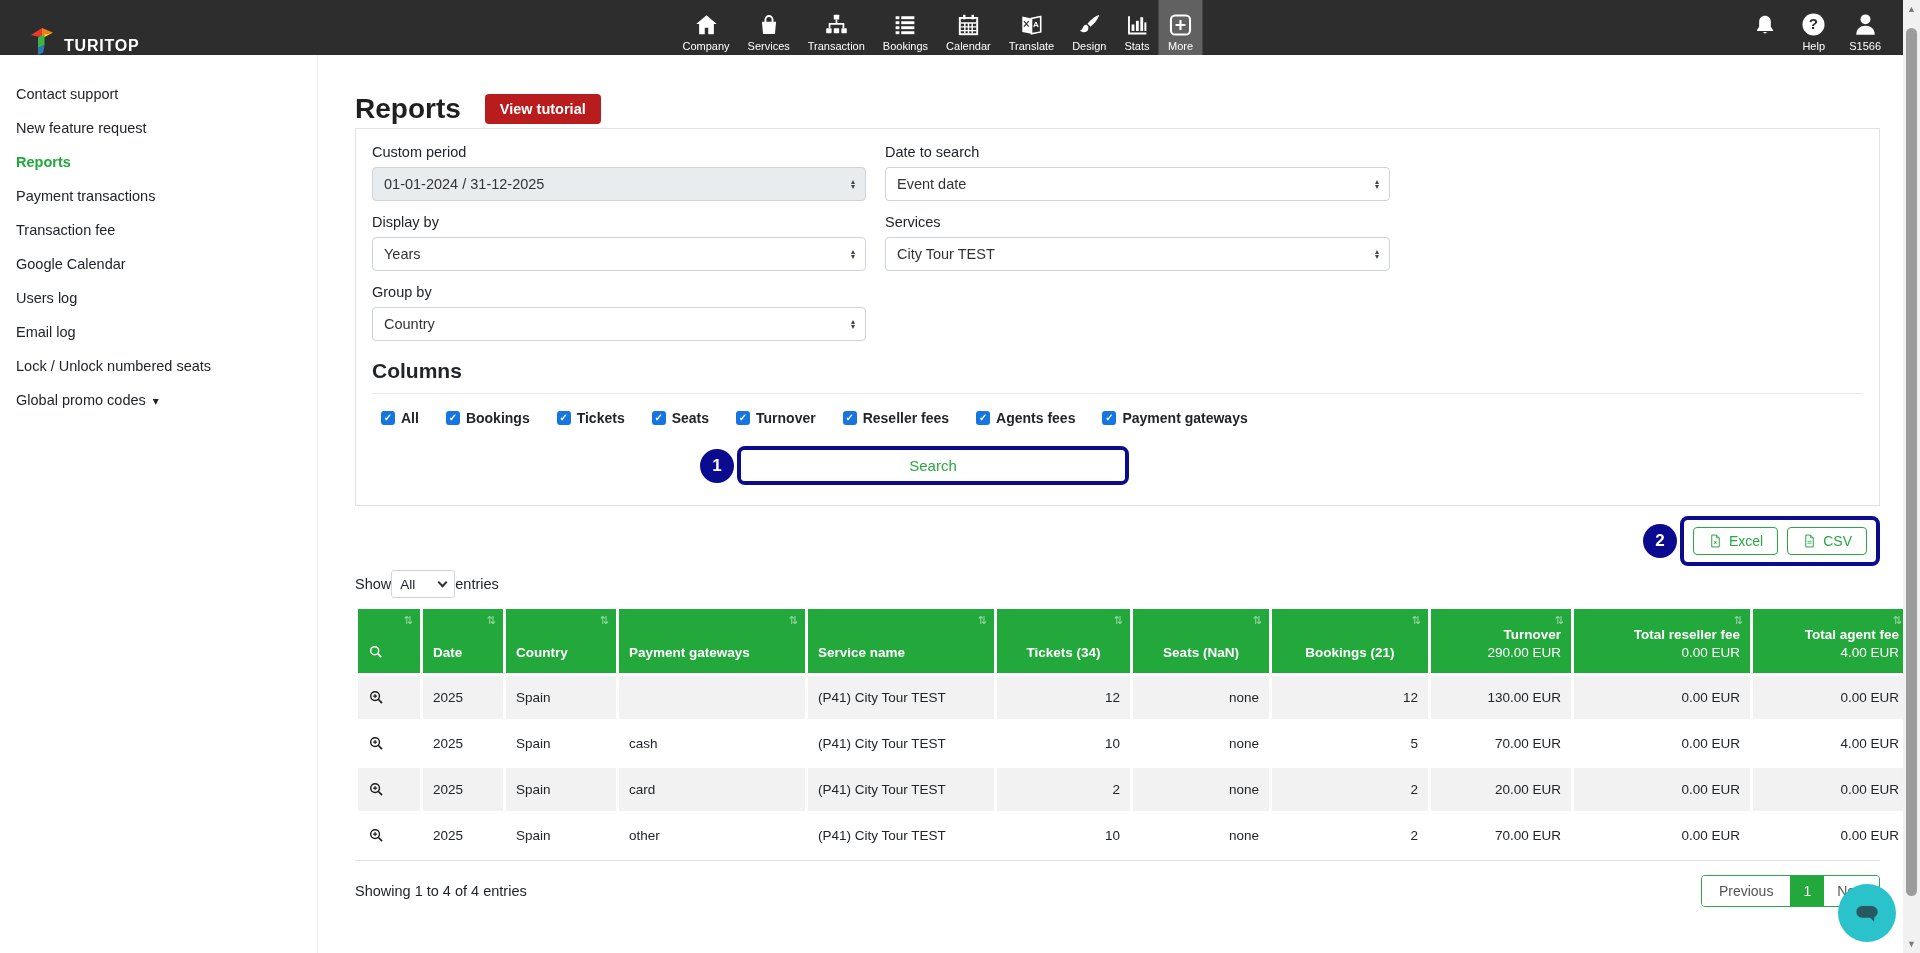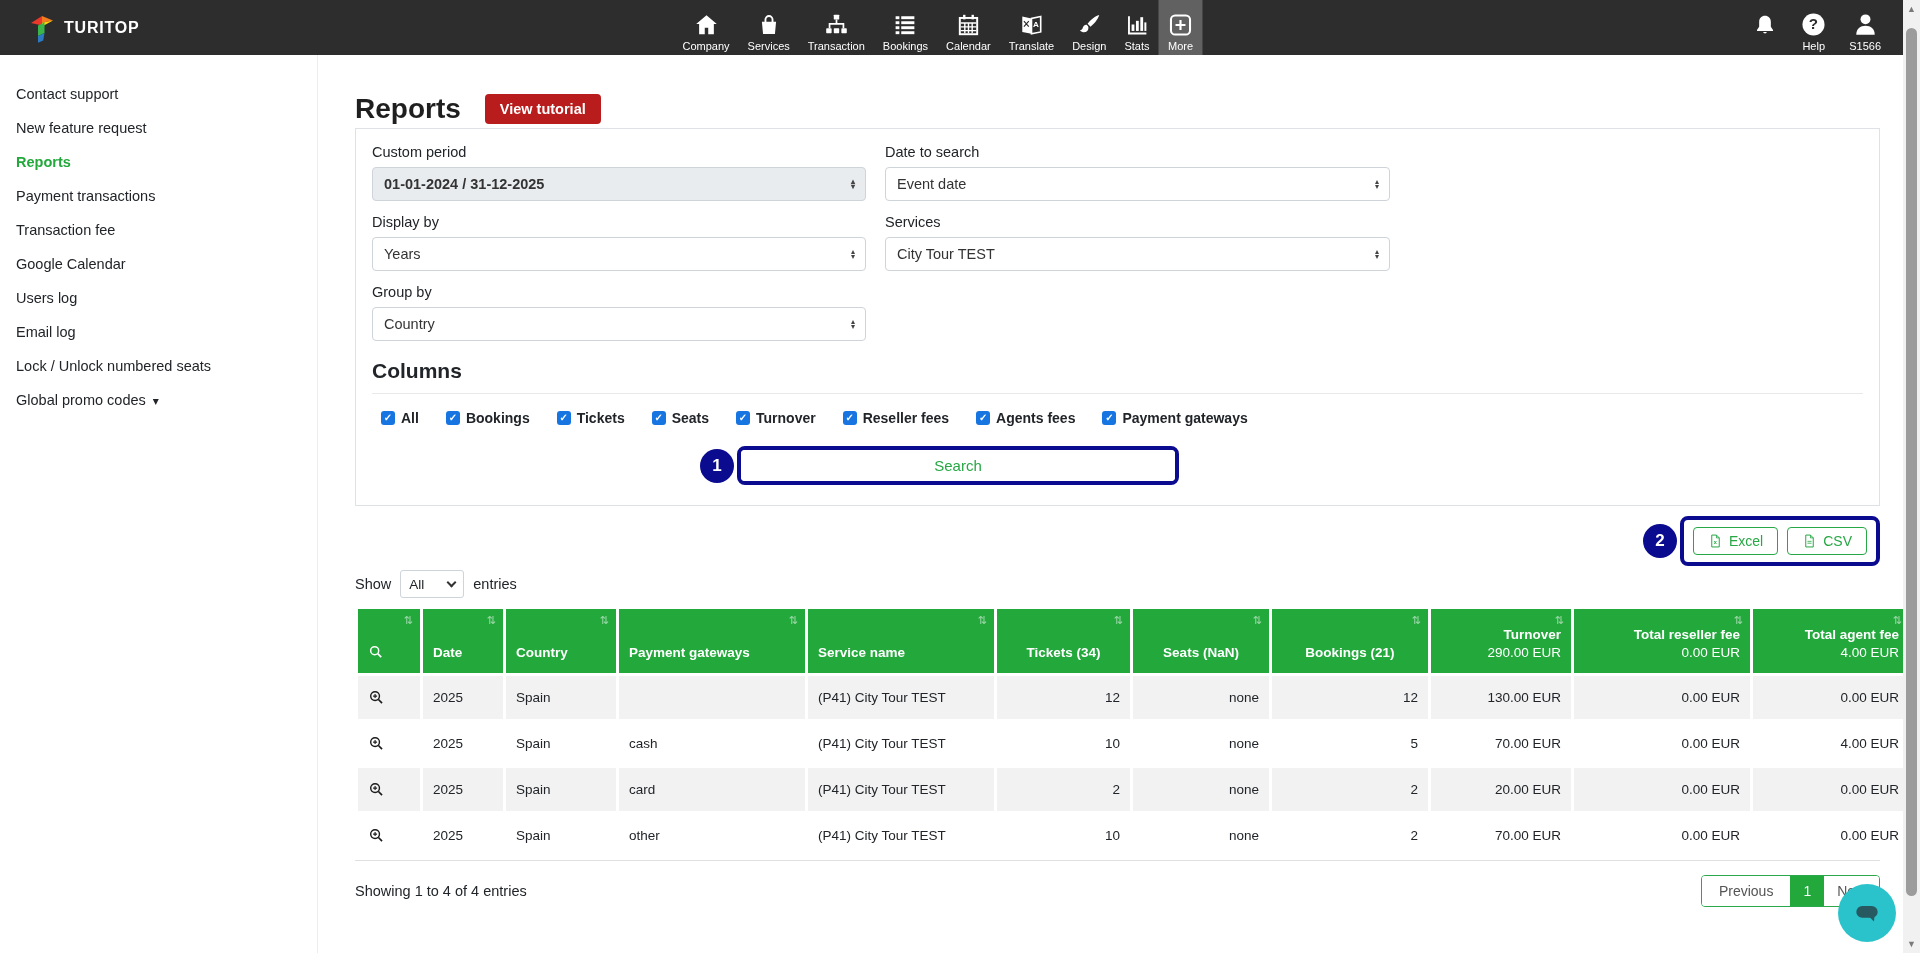--- a/index.html
+++ b/index.html
@@ -12,7 +12,7 @@
 
   
   .navbar { position:absolute; top:0; left:0; width:1903px; height:55px; background:#2d2d2d; }
-  .brand { position:absolute; left:30px; top:0; height:55px; display:flex; align-items:center; gap:8px; cursor:pointer; }
+  .brand { position:absolute; left:30px; top:0; height:55px; display:flex; align-items:flex-end; gap:8px; cursor:pointer; }
   .brand-text { color:#fff; font-weight:bold; font-size:16px; letter-spacing:.8px; }
   .nav-center { position:absolute; left:938px; top:0; height:55px; transform:translateX(-50%); display:flex; }
   .nav-item { display:flex; flex-direction:column; align-items:center; justify-content:flex-end;

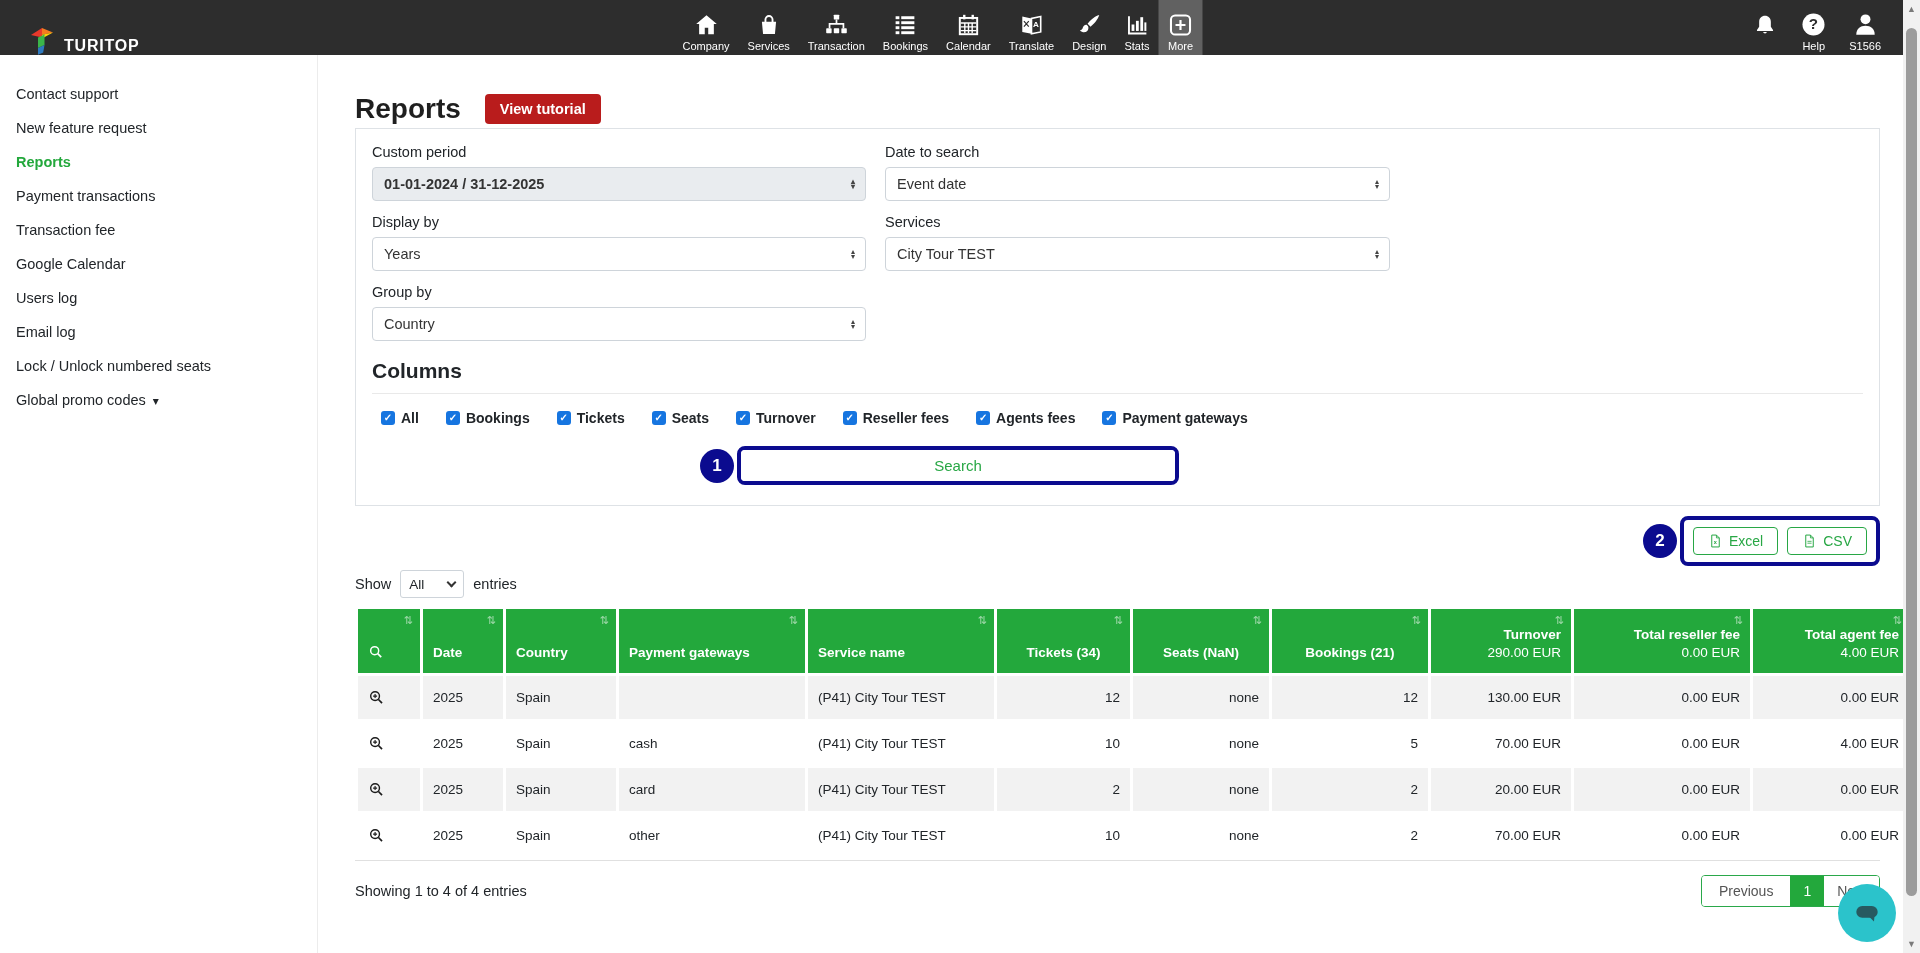--- a/index.html
+++ b/index.html
@@ -45,7 +45,7 @@
   .field .flabel { display:block; font-size:14.5px; color:#212529; margin-bottom:7px; }
   .select { position:relative; height:34px; border:1px solid #ced4da; border-radius:4px; background:#fff;
             display:flex; align-items:center; padding:0 28px 0 11px; font-size:14.5px; color:#333; cursor:pointer; }
-  .select.disabled { background:#e9ecef;font-weight:bold; }
+  .select.disabled { background:#e9ecef; }
   .dcaret { position:absolute; right:10px; top:50%; transform:translateY(-50%); display:flex;
             flex-direction:column; align-items:center; color:#444; }
   .dcaret span { font-size:8px; line-height:5px; }

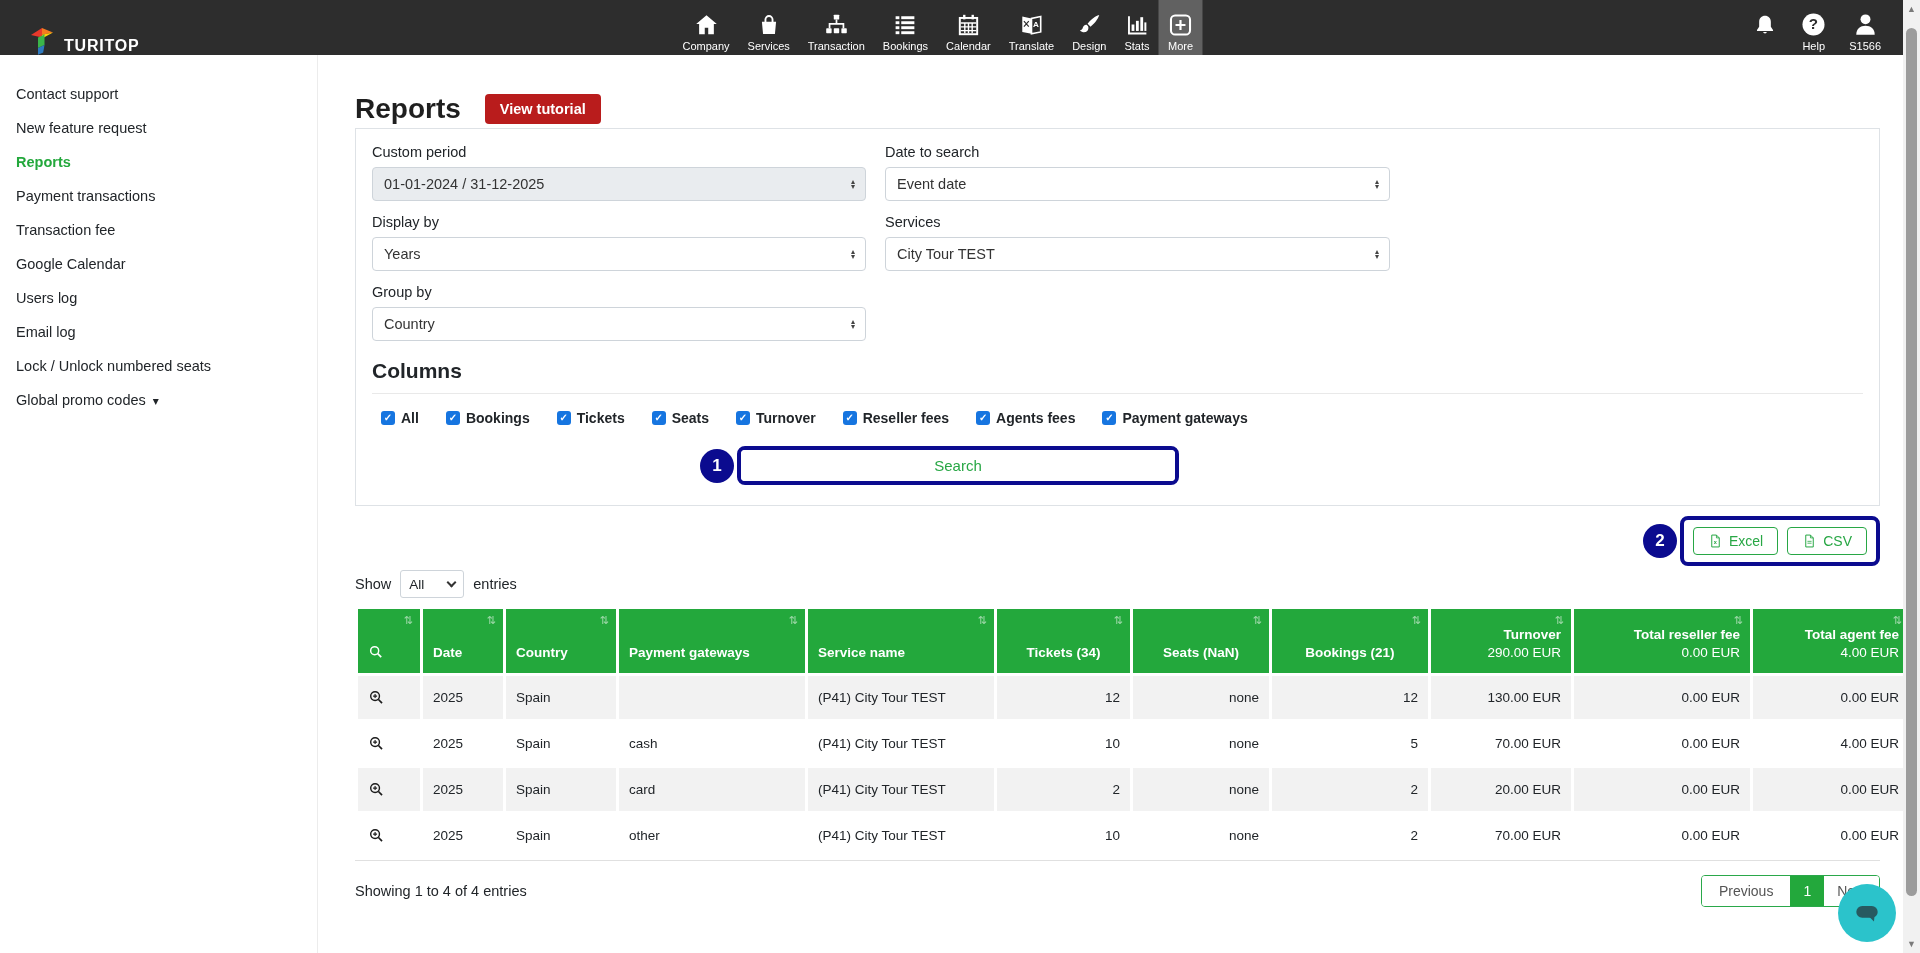--- a/index.html
+++ b/index.html
@@ -60,7 +60,7 @@
   .search-zone { display:flex; align-items:center; margin:20px 0 6px 328px; }
   .num-circle { width:34px; height:34px; border-radius:50%; background:#0b0b8f; color:#fff;
                 font-size:17px; font-weight:bold; display:flex; align-items:center; justify-content:center; z-index:2; flex:0 0 34px; }
-  .search-annotation { border:4px solid #0b0b8f; border-radius:8px; margin-left:3px; width:442px; background:#fff; }
+  .search-annotation { border:4px solid #0b0b8f; border-radius:8px; margin-left:3px; width:392px; background:#fff; }
   .btn-search { display:block; width:100%; background:#fff; border:none; color:#28a745; font-size:15px;
                 padding:7px 0; cursor:pointer; border-radius:4px; }
 

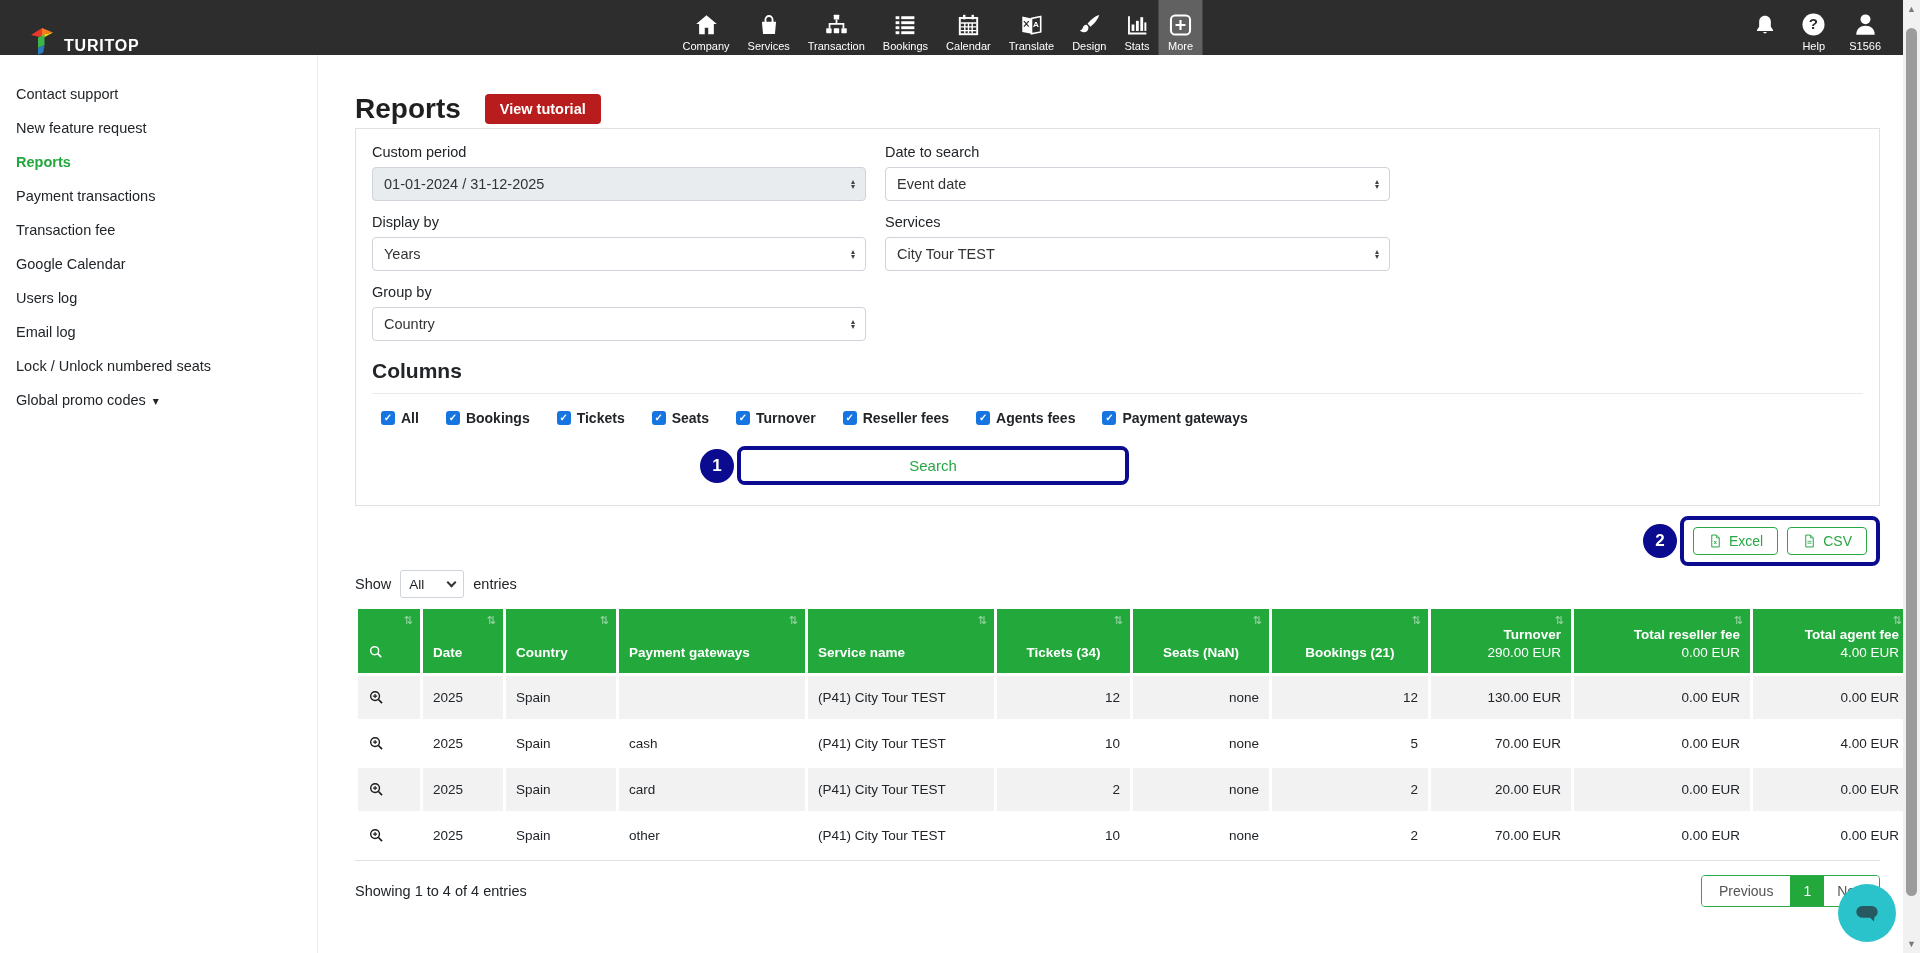--- a/index.html
+++ b/index.html
@@ -71,7 +71,7 @@
                 background:#fff; border-radius:4px; font-size:14px; padding:5px 14px; cursor:pointer; }
 
   
-  .table-controls { display:flex; align-items:center; gap:9px; margin-top:4px; font-size:14.5px; color:#212529; }
+  .table-controls { display:flex; align-items:center; margin-top:4px; font-size:14.5px; color:#212529; }
   .entries-select { width:64px; height:28px; border:1px solid #ced4da; border-radius:3px; display:flex;
                     align-items:center; justify-content:space-between; padding:0 8px; font-size:13.5px; cursor:pointer; }
   .chev { width:7px; height:7px; border-right:2px solid #333; border-bottom:2px solid #333;

